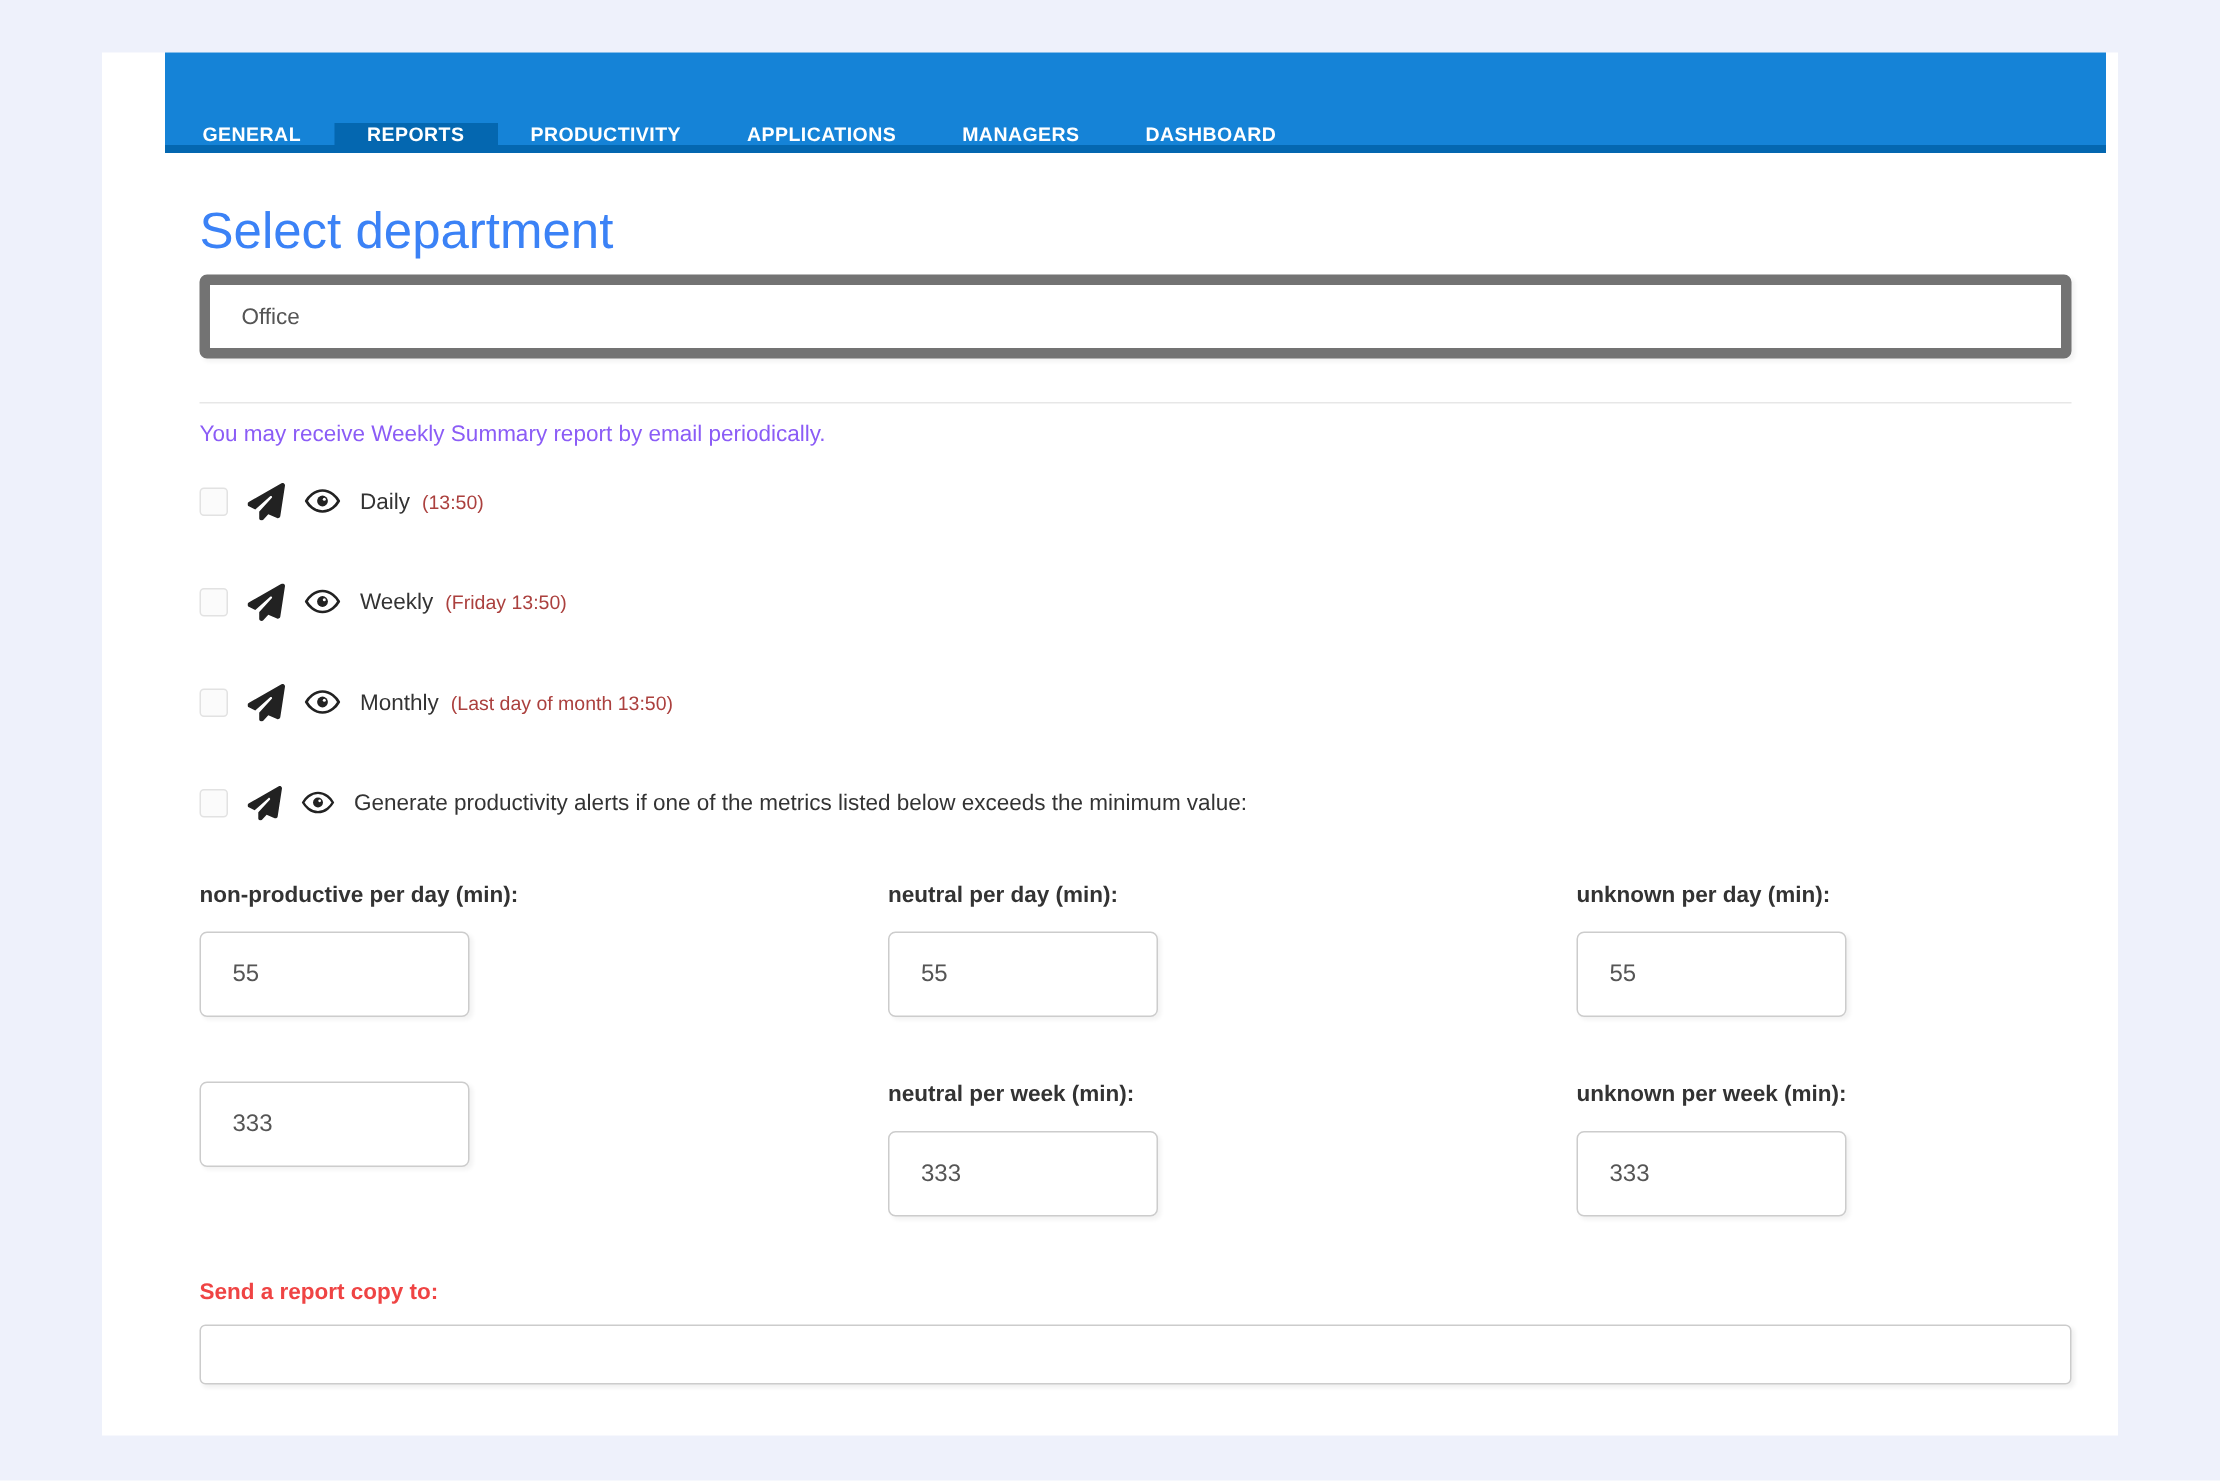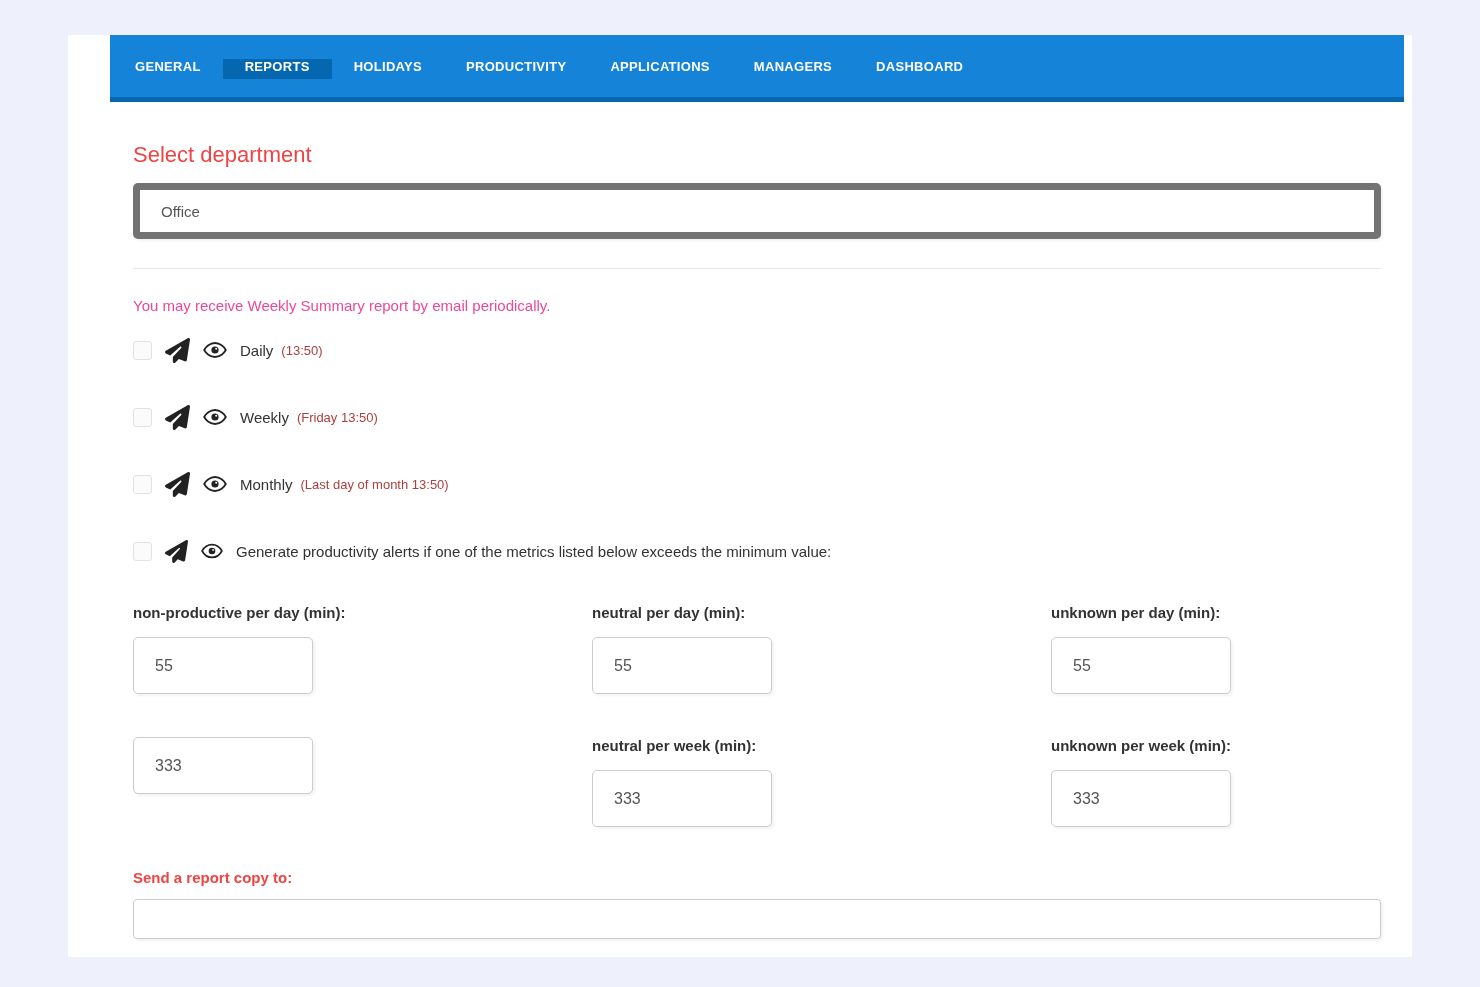--- a/index.html
+++ b/index.html
@@ -22,7 +22,7 @@
     margin: 35px 8px 0 42px;
     height: 67px;
     display: flex;
-    align-items: center;
+    align-items: flex-end;
     background: linear-gradient(to bottom, #1583d7 0px, #1583d7 62px, #0467b0 62px, #0467b0 67px);
   }
   .tab {

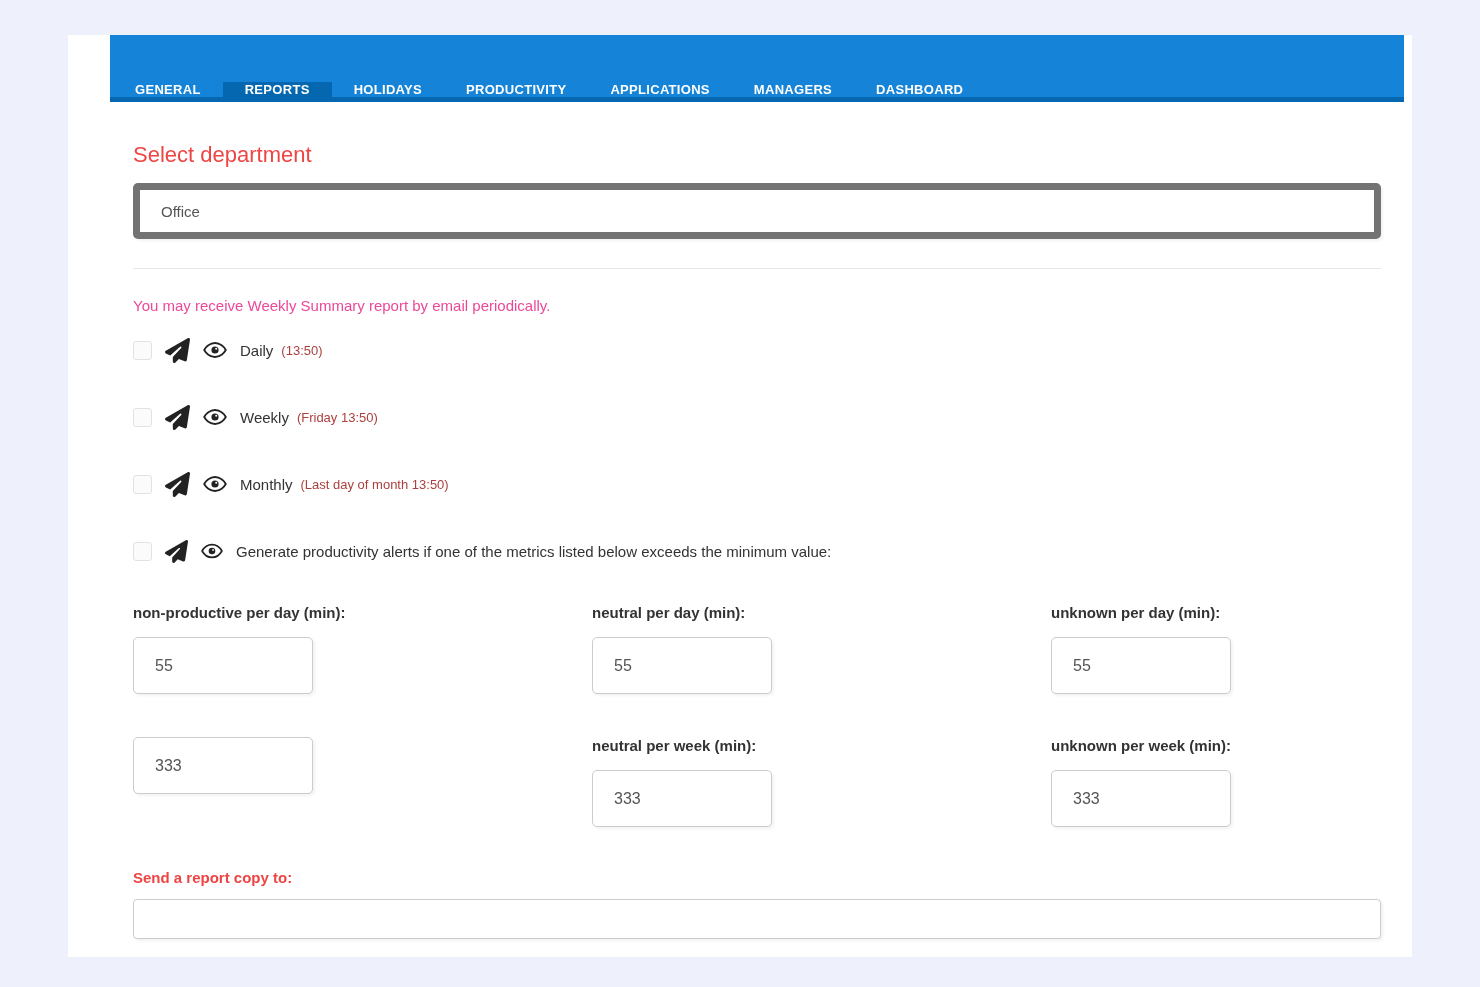--- a/index.html
+++ b/index.html
@@ -158,7 +158,6 @@
   <nav class="navbar">
     <div class="tab">GENERAL</div>
     <div class="tab active">REPORTS</div>
-    <div class="tab">HOLIDAYS</div>
     <div class="tab">PRODUCTIVITY</div>
     <div class="tab">APPLICATIONS</div>
     <div class="tab">MANAGERS</div>

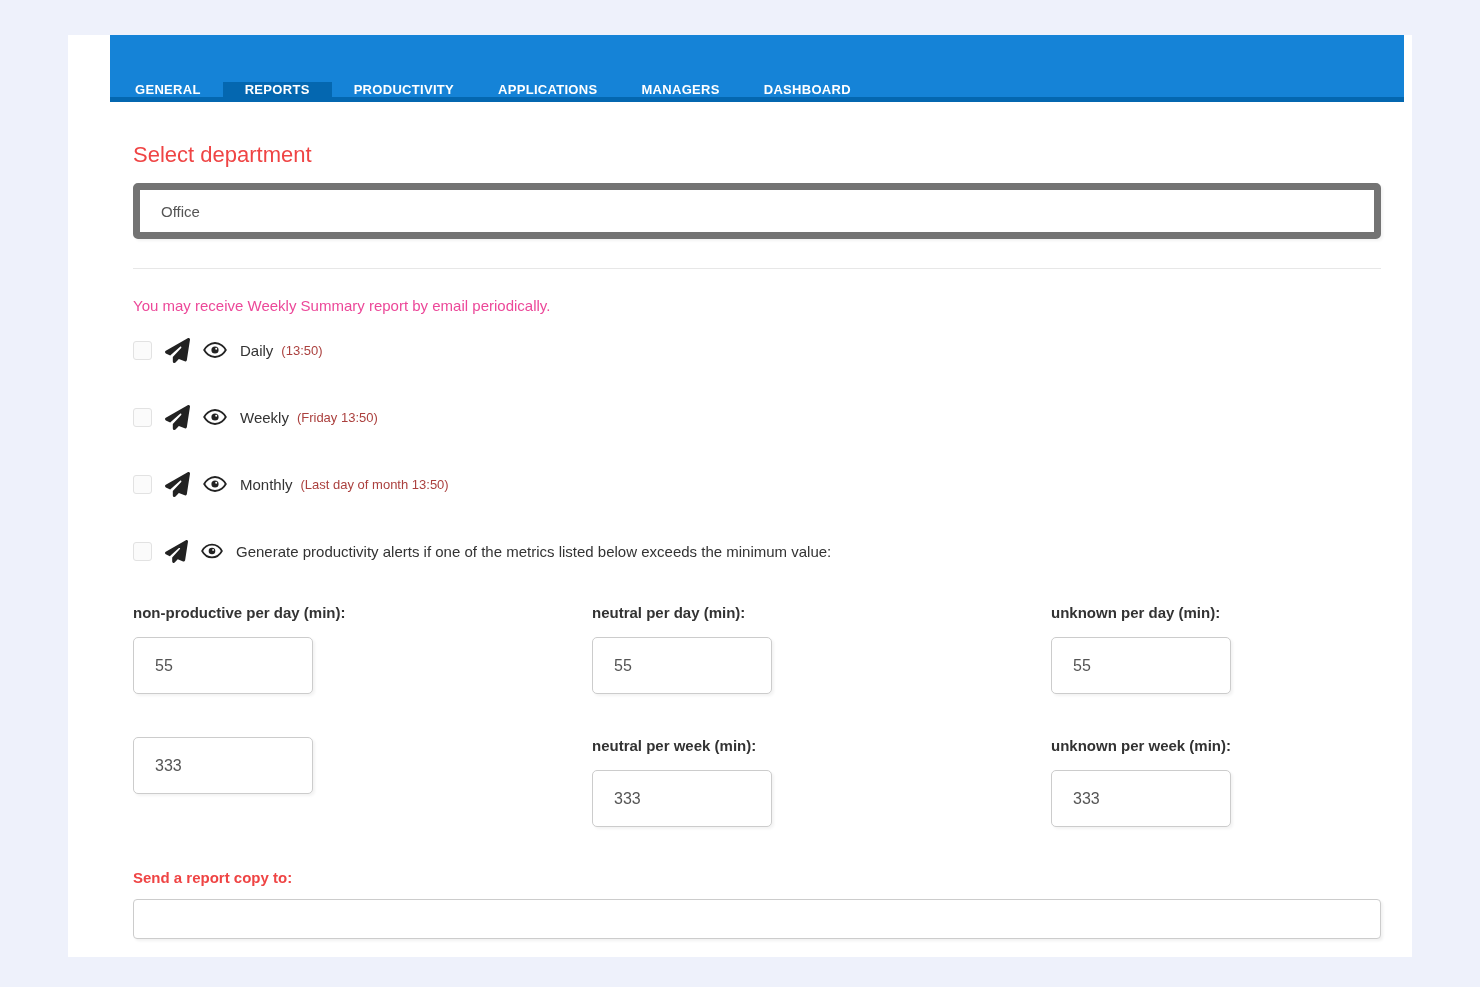--- a/index.html
+++ b/index.html
@@ -42,10 +42,10 @@
   .content { padding: 0 31px 0 65px; }
   .page-title {
     margin-top: 37px;
-    font-size: 22px;
+    font-size: 34px;
     font-weight: 400;
     line-height: 31px;
-    color: #ef4444;
+    color: #3b82f6;
   }
   .select-box {
     margin-top: 13px;

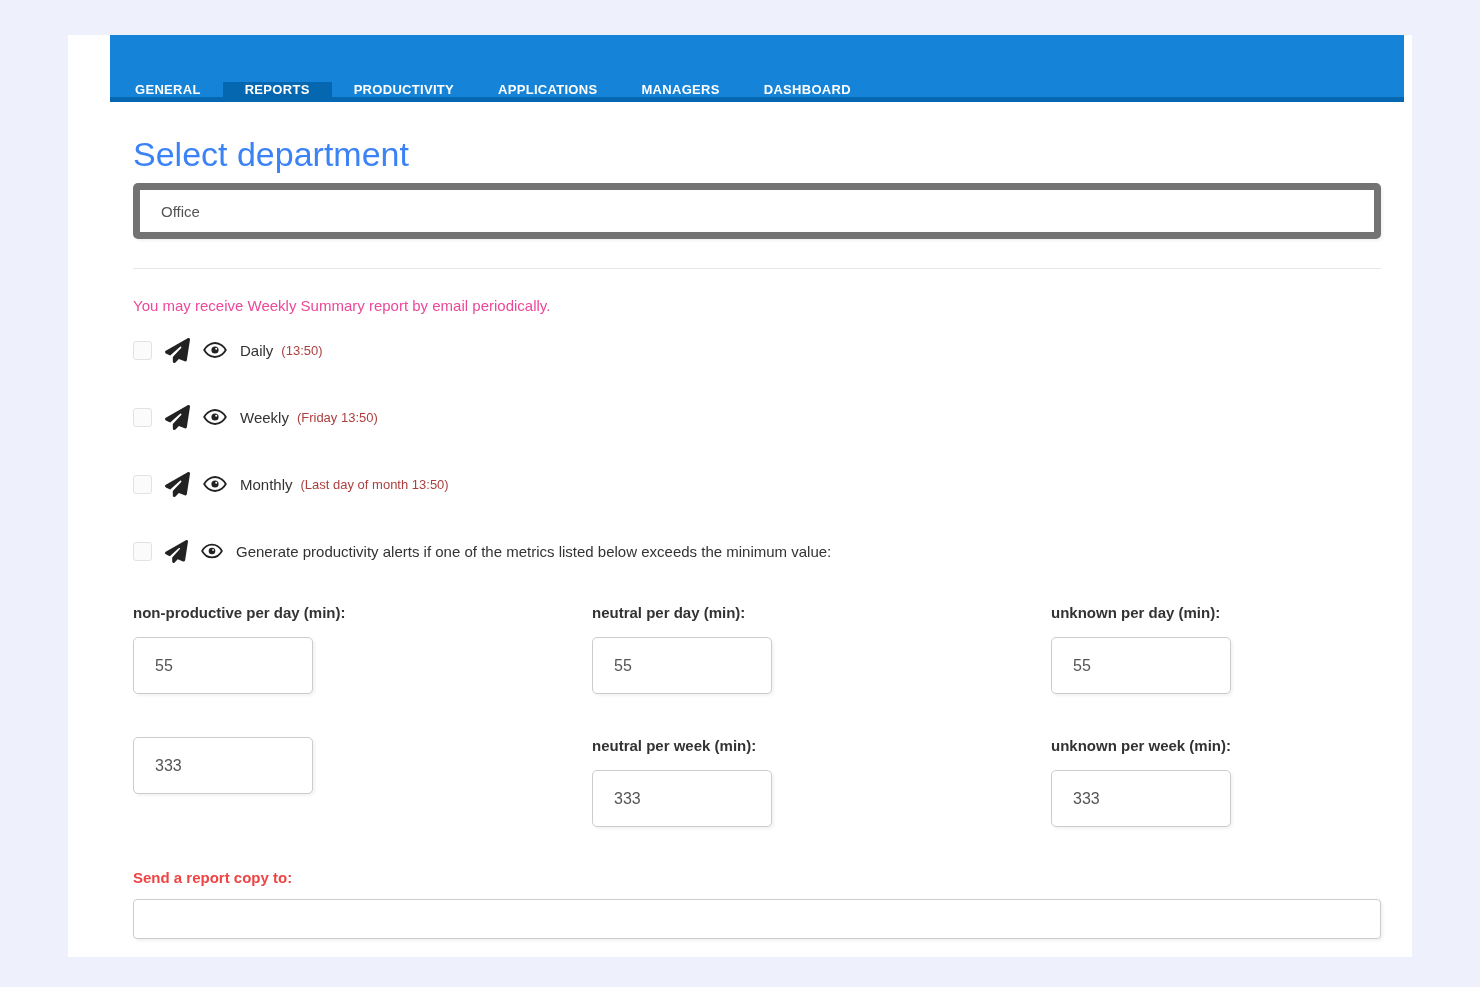--- a/index.html
+++ b/index.html
@@ -69,10 +69,10 @@
     height: 0;
   }
   .intro {
-    margin-top: 28px;
+    margin-top: 12px;
     font-size: 15px;
     line-height: 18px;
-    color: #ec4899;
+    color: #8b5cf6;
   }
   .rows { margin-top: 22px; }
   .report-row {

